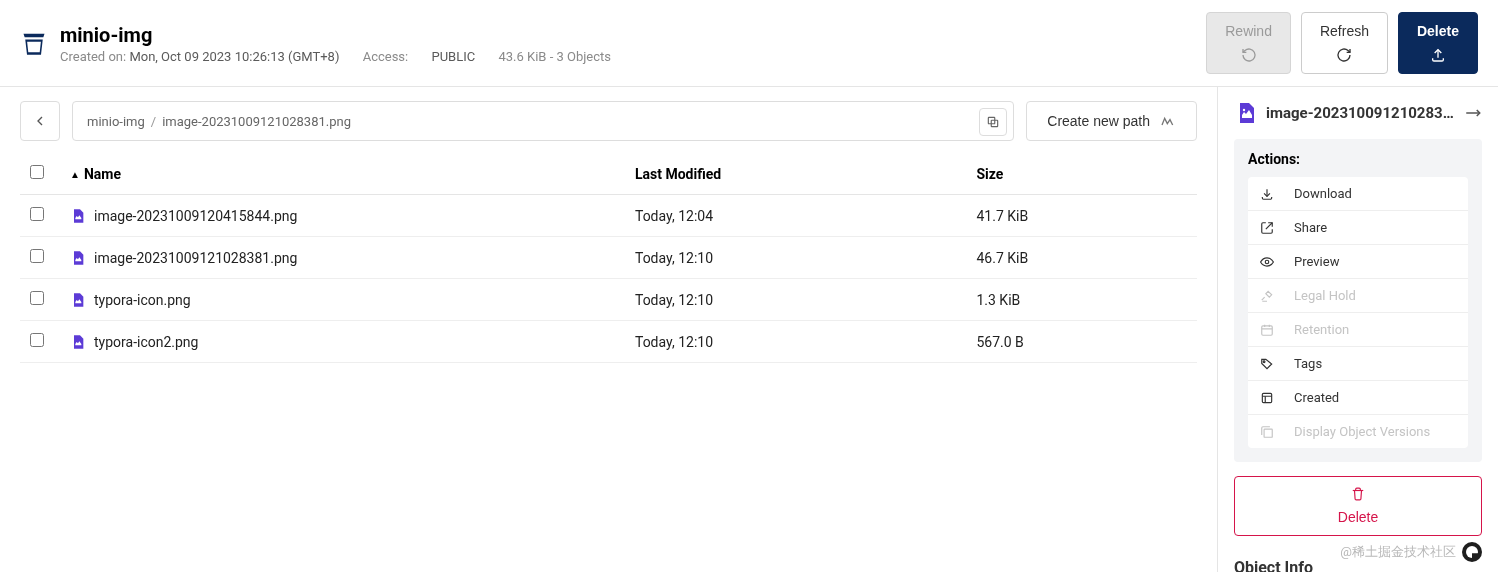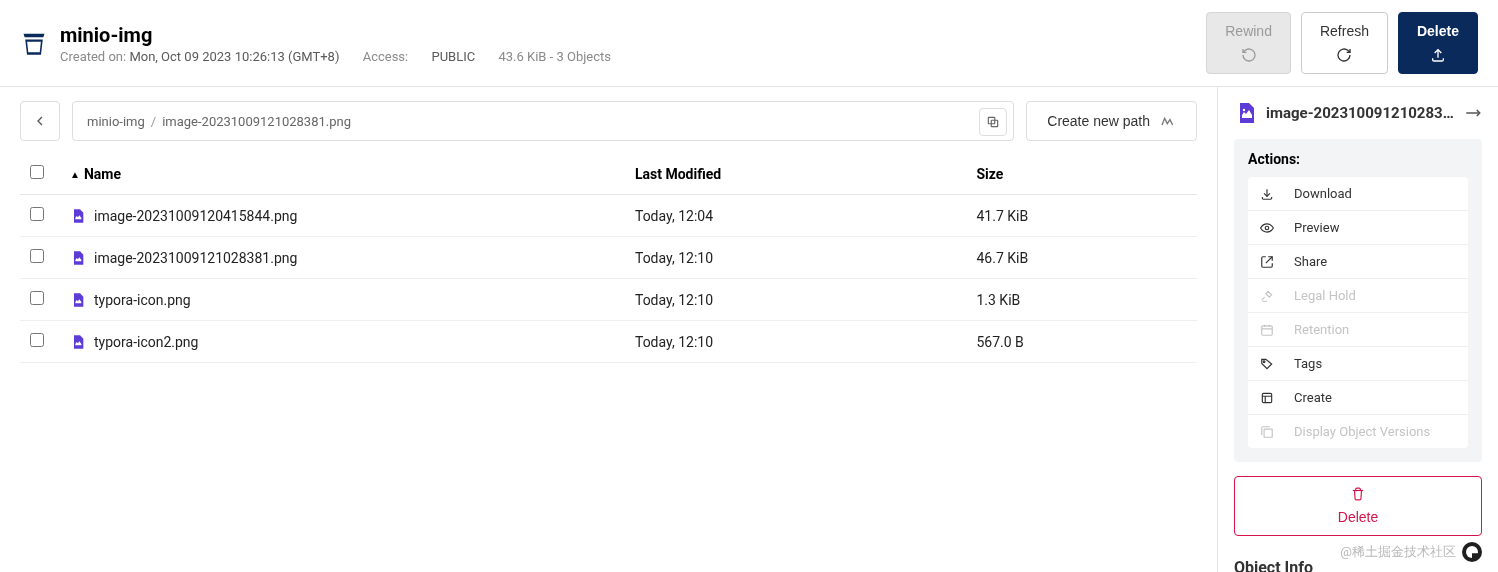--- a/index.html
+++ b/index.html
@@ -219,18 +219,18 @@
         </div>
         <div class="action-item">
           <svg class="action-icon" viewBox="0 0 24 24" fill="none" stroke="currentColor" stroke-width="2">
-              <path d="M1 12s4-7 11-7 11 7 11 7-4 7-11 7S1 12 1 12z"></path>
-              <circle cx="12" cy="12" r="3"></circle>
-            </svg>
-          <span>Preview</span>
-        </div>
-        <div class="action-item">
-          <svg class="action-icon" viewBox="0 0 24 24" fill="none" stroke="currentColor" stroke-width="2">
               <path d="M14 3h7v7"></path>
               <path d="M10 14L21 3"></path>
               <path d="M21 14v5a2 2 0 0 1-2 2H5a2 2 0 0 1-2-2V5a2 2 0 0 1 2-2h5"></path>
             </svg>
           <span>Share</span>
+        </div>
+        <div class="action-item">
+          <svg class="action-icon" viewBox="0 0 24 24" fill="none" stroke="currentColor" stroke-width="2">
+              <path d="M1 12s4-7 11-7 11 7 11 7-4 7-11 7S1 12 1 12z"></path>
+              <circle cx="12" cy="12" r="3"></circle>
+            </svg>
+          <span>Preview</span>
         </div>
         <div class="action-item disabled">
           <svg class="action-icon" viewBox="0 0 24 24" fill="none" stroke="currentColor" stroke-width="2">

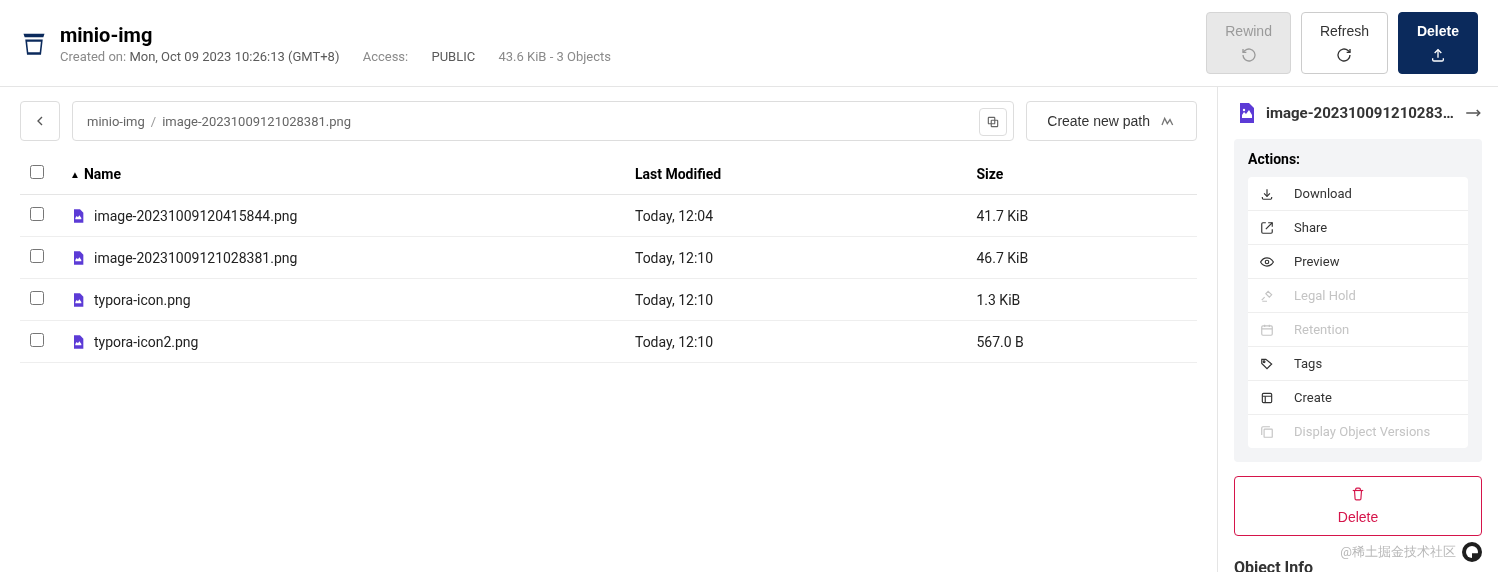--- a/index.html
+++ b/index.html
@@ -262,7 +262,7 @@
               <line x1="4" y1="9" x2="20" y2="9"></line>
               <line x1="9" y1="9" x2="9" y2="20"></line>
             </svg>
-          <span>Create</span>
+          <span>Created</span>
         </div>
         <div class="action-item disabled">
           <svg class="action-icon" viewBox="0 0 24 24" fill="none" stroke="currentColor" stroke-width="2">

